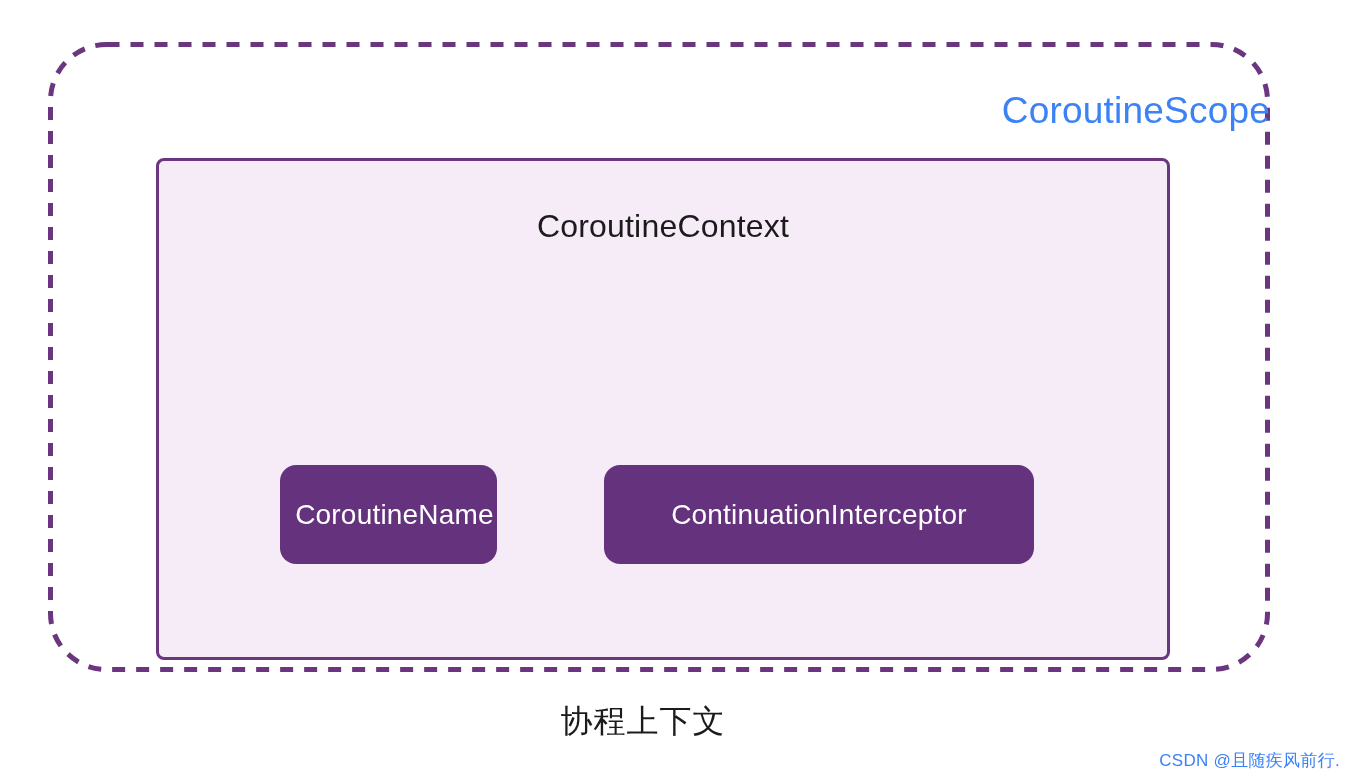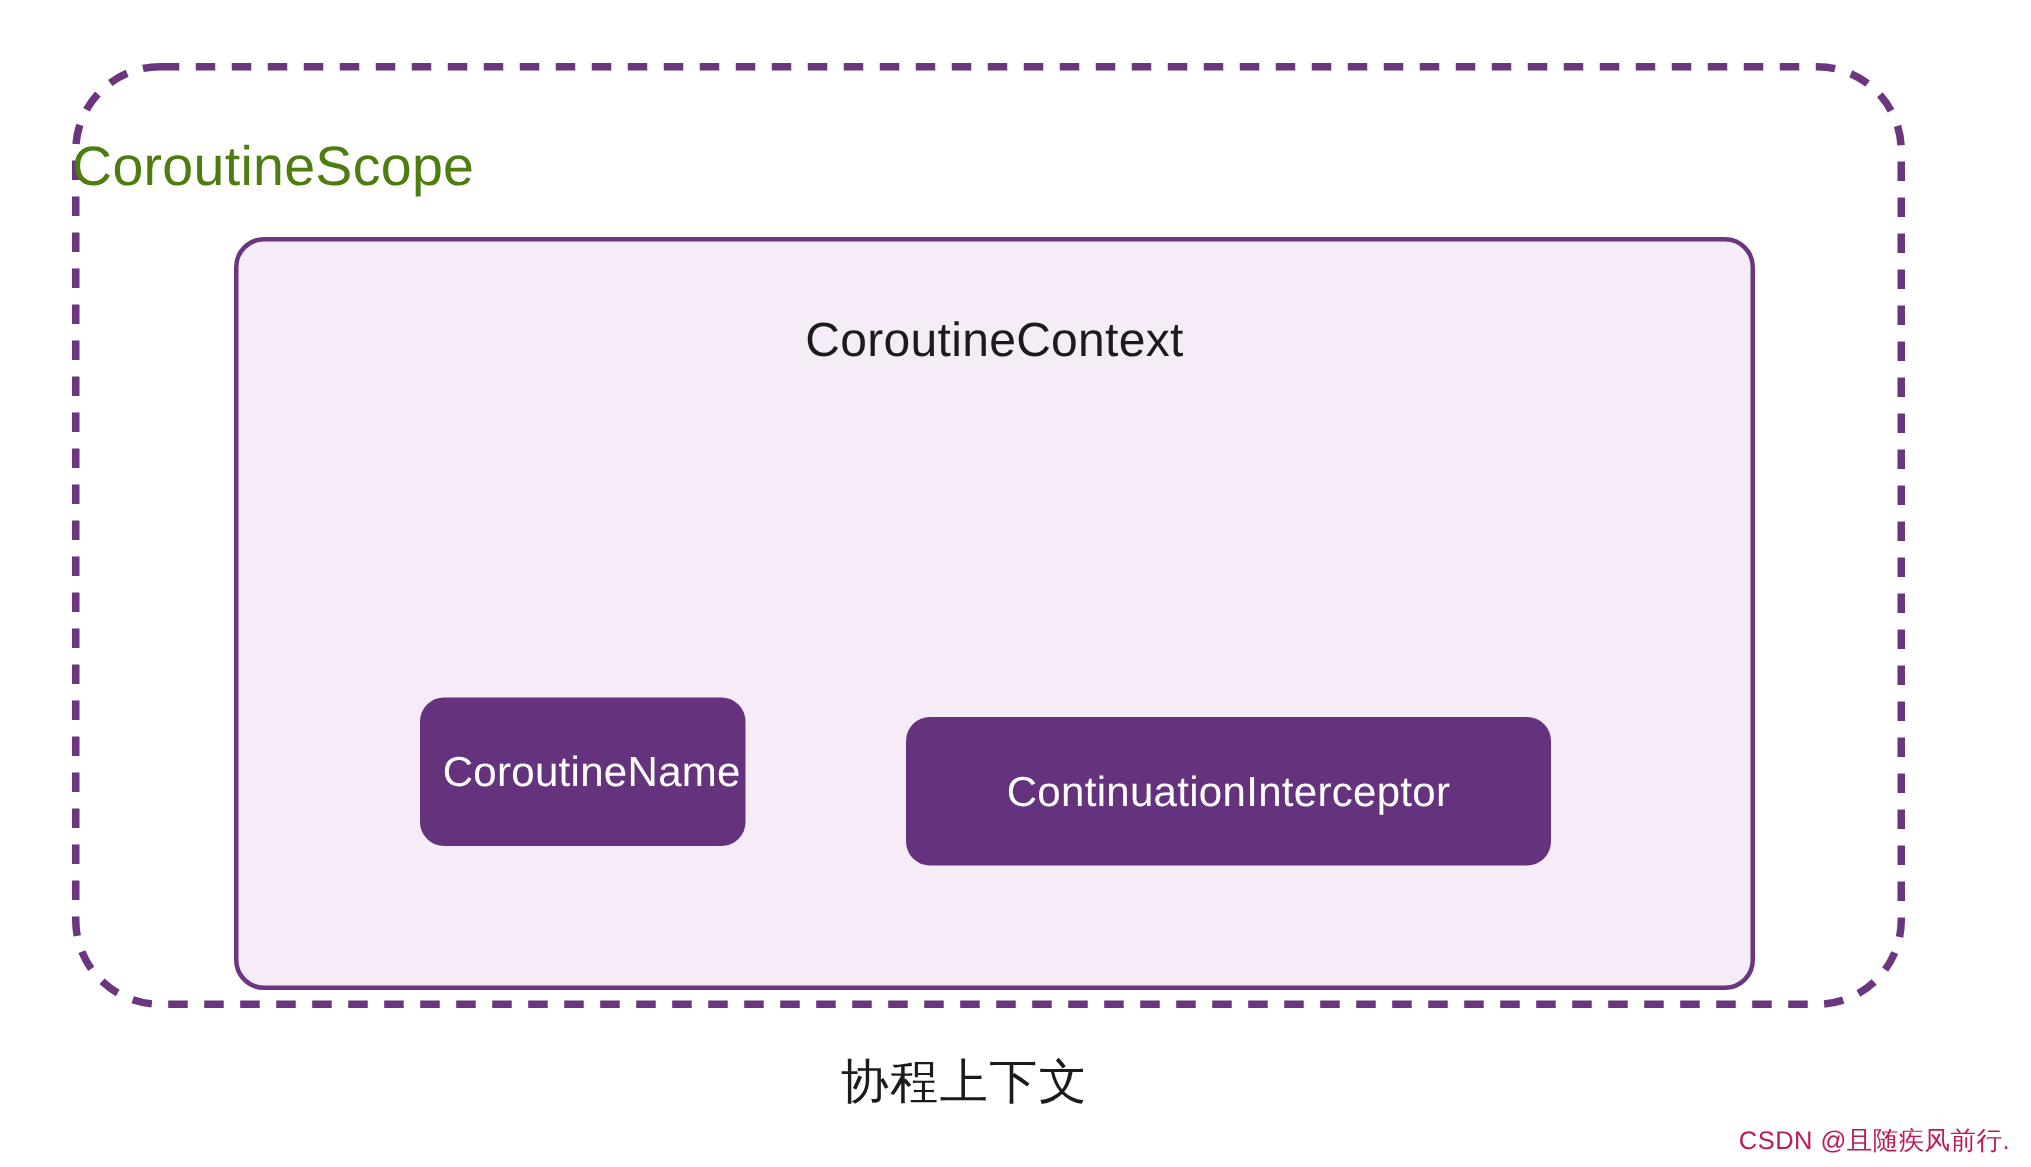--- a/index.html
+++ b/index.html
@@ -43,10 +43,10 @@
     left: 0;
     top: 48px;
     width: 1222px;
-    text-align: left;
+    text-align: right;
     font-size: 37px;
     font-weight: 400;
-    color: #4d7c0f;
+    color: #3b82f6;
     letter-spacing: 0.2px;
     white-space: nowrap;
   }

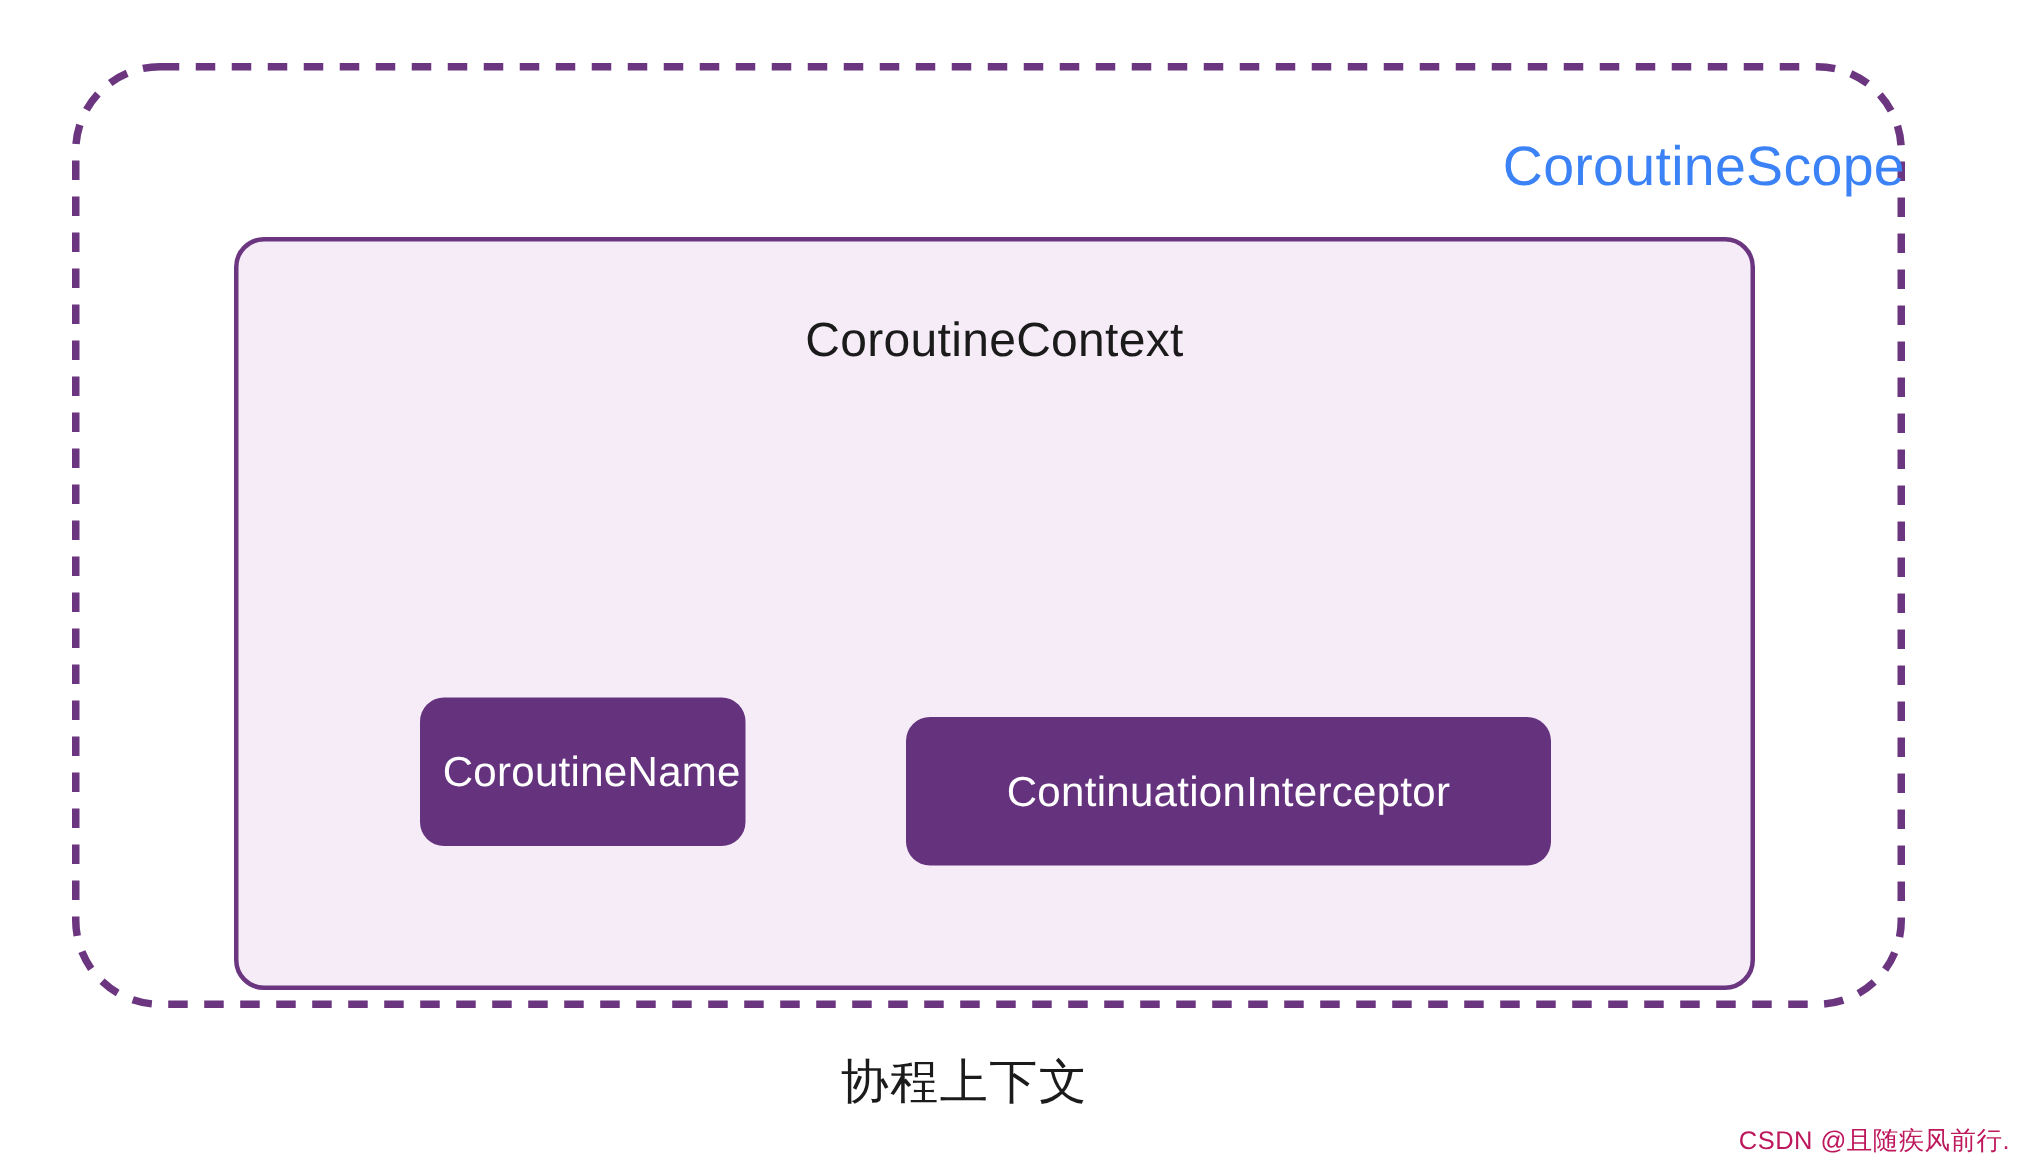--- a/index.html
+++ b/index.html
@@ -61,7 +61,7 @@
     box-sizing: border-box;
     background: #f6ecf8;
     border: 3px solid #6b3580;
-    border-radius: 20px;
+    border-radius: 8px;
   }
 
   #context-title {

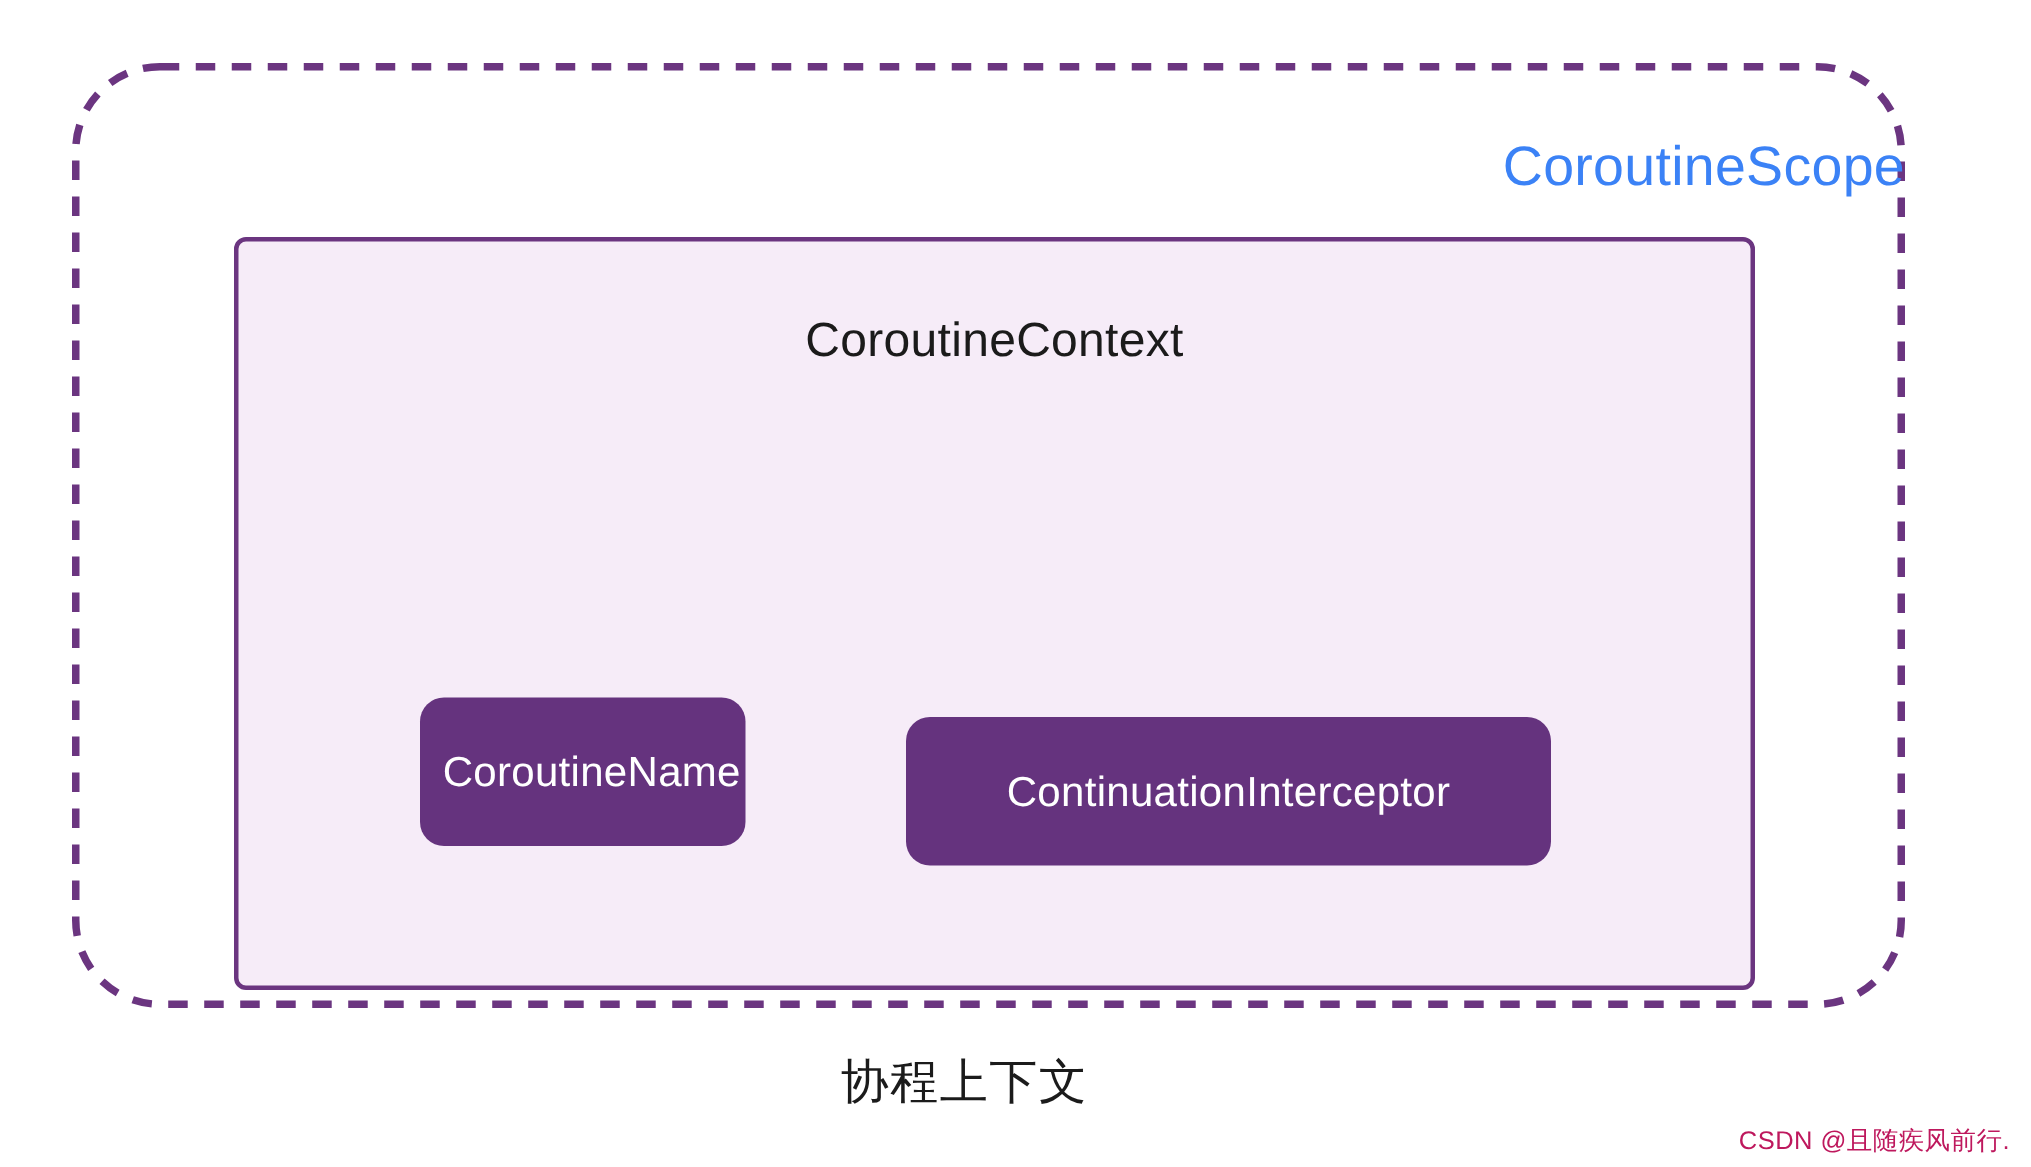--- a/index.html
+++ b/index.html
@@ -95,7 +95,7 @@
   .chip.job                      { left: 121px; top: 169px; width: 235px; height:  95px; }
   .chip.exception-handler        { left: 405px; top: 169px; width: 470px; height:  95px; }
   .chip.coroutine-name           { left: 121px; top: 304px; width: 217px; height:  99px; padding-left: 12px; }
-  .chip.continuation-interceptor { left: 445px; top: 304px; width: 430px; height:  99px; margin-top: 13px; }
+  .chip.continuation-interceptor { left: 445px; top: 304px; width: 430px; height:  99px; }
 
   
   #caption {

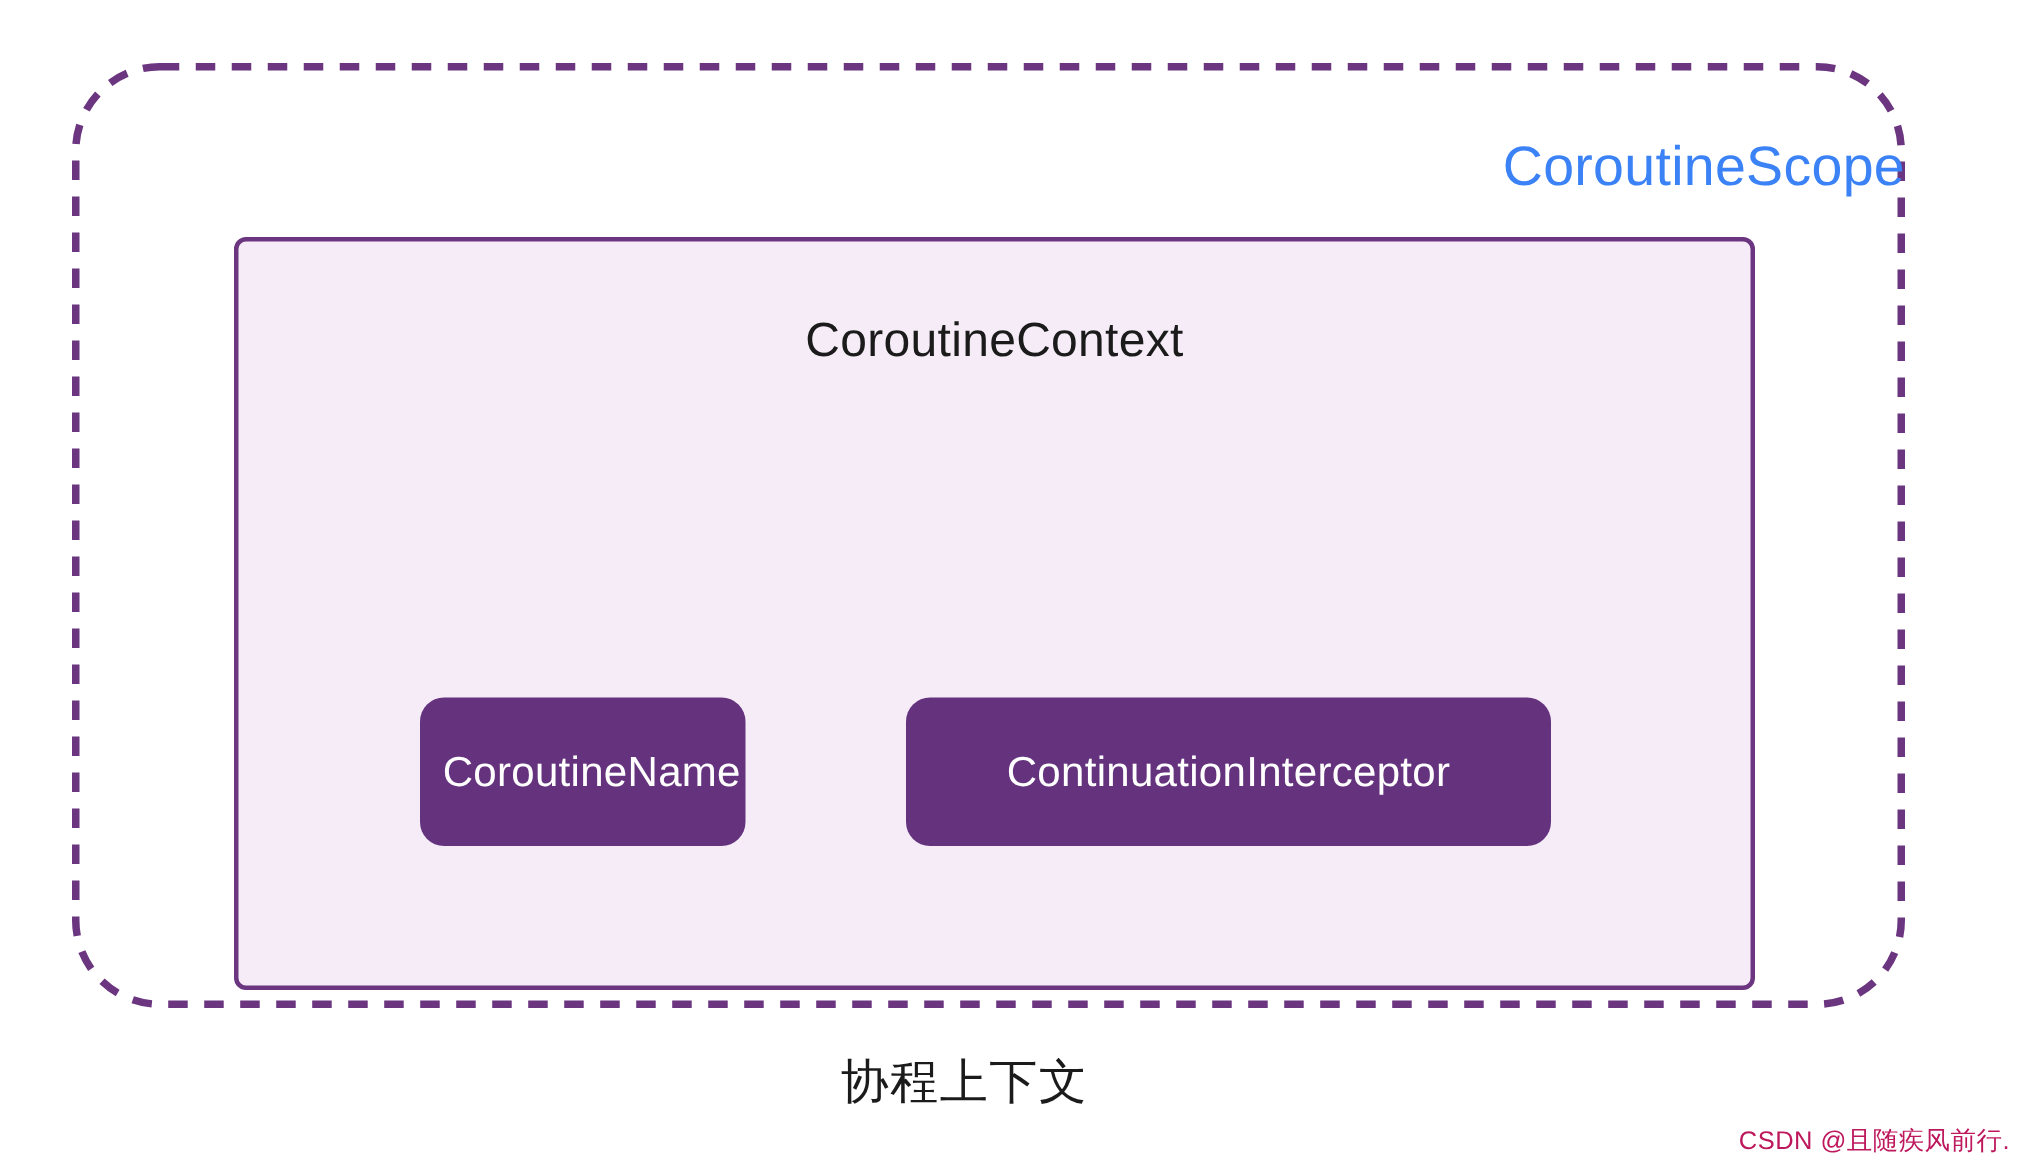--- a/index.html
+++ b/index.html
@@ -117,7 +117,7 @@
     right: 14px;
     bottom: 6px;
     font-size: 17px;
-    color: #be185d;
+    color: #3b82f6;
     white-space: nowrap;
     letter-spacing: 0.3px;
   }

